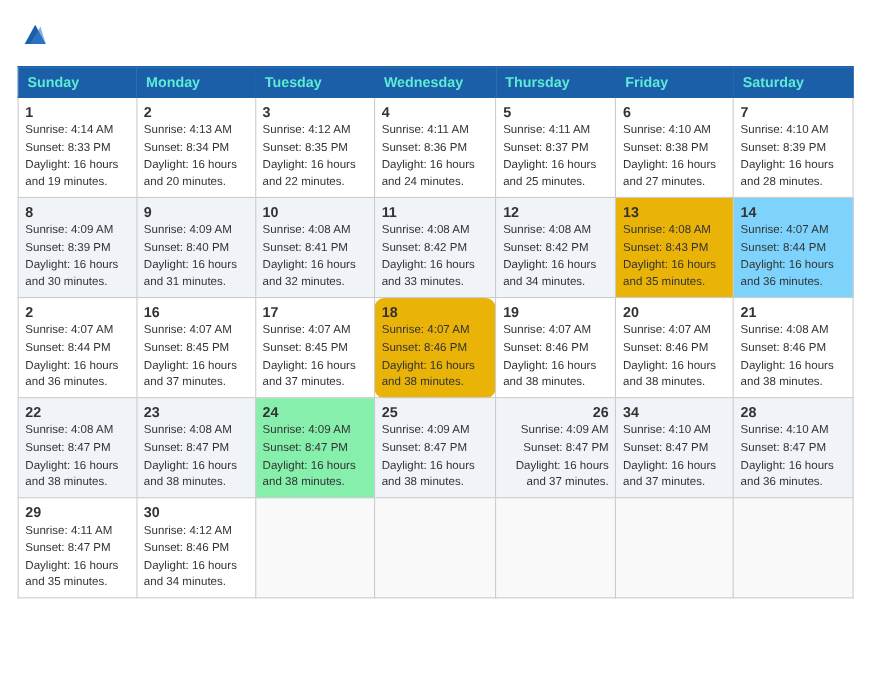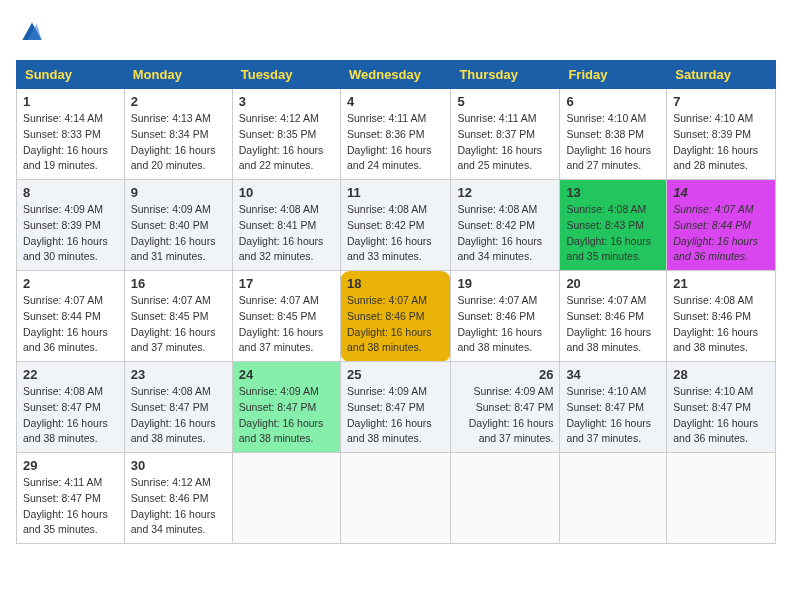--- a/index.html
+++ b/index.html
@@ -58,7 +58,7 @@
     }
     .calendar th {
       background: #1a5fa8;
-      color: #fde047;
+      color: #5eead4;
       text-align: left;
       padding: 6px 8px;
       font-size: 13px;

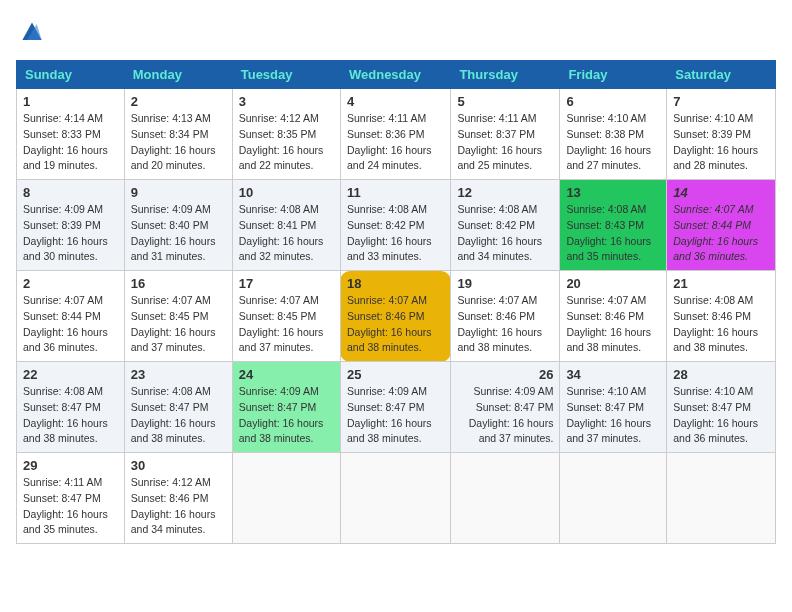--- a/index.html
+++ b/index.html
@@ -144,7 +144,7 @@
         <td style="background: rgb(240, 244, 248);"><span class="day-num">10</span><span class="day-info">Sunrise: 4:08 AM<br>Sunset: 8:41 PM<br>Daylight: 16 hours and 32 minutes.</span></td>
         <td style="background: rgb(240, 244, 248);"><span class="day-num">11</span><span class="day-info">Sunrise: 4:08 AM<br>Sunset: 8:42 PM<br>Daylight: 16 hours and 33 minutes.</span></td>
         <td style="background: rgb(240, 244, 248);"><span class="day-num">12</span><span class="day-info">Sunrise: 4:08 AM<br>Sunset: 8:42 PM<br>Daylight: 16 hours and 34 minutes.</span></td>
-        <td style="background: #22c55e;"><span class="day-num">13</span><span class="day-info">Sunrise: 4:08 AM<br>Sunset: 8:43 PM<br>Daylight: 16 hours and 35 minutes.</span></td>
+        <td style="background: #eab308;"><span class="day-num">13</span><span class="day-info">Sunrise: 4:08 AM<br>Sunset: 8:43 PM<br>Daylight: 16 hours and 35 minutes.</span></td>
         <td style="background: #d946ef; font-style: italic;"><span class="day-num">14</span><span class="day-info">Sunrise: 4:07 AM<br>Sunset: 8:44 PM<br>Daylight: 16 hours and 36 minutes.</span></td>
       </tr>
       <tr>

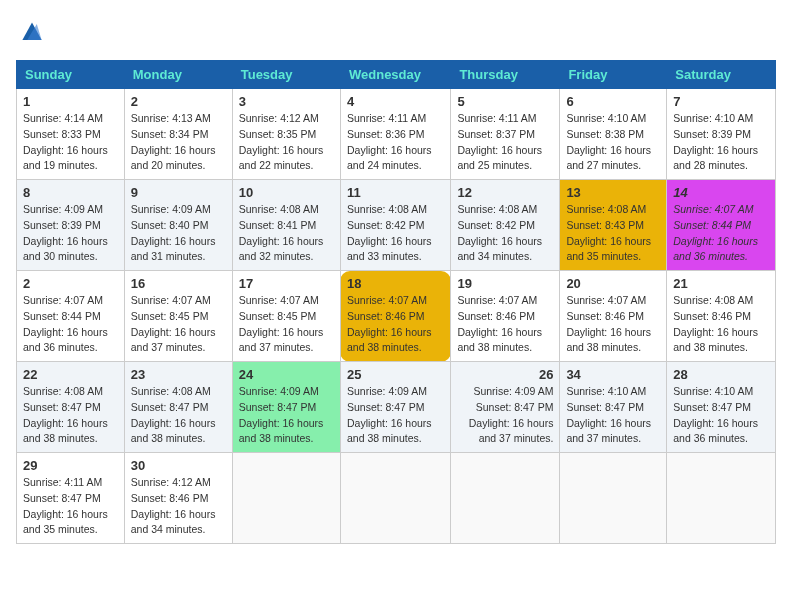--- a/index.html
+++ b/index.html
@@ -145,7 +145,7 @@
         <td style="background: rgb(240, 244, 248);"><span class="day-num">11</span><span class="day-info">Sunrise: 4:08 AM<br>Sunset: 8:42 PM<br>Daylight: 16 hours and 33 minutes.</span></td>
         <td style="background: rgb(240, 244, 248);"><span class="day-num">12</span><span class="day-info">Sunrise: 4:08 AM<br>Sunset: 8:42 PM<br>Daylight: 16 hours and 34 minutes.</span></td>
         <td style="background: #eab308;"><span class="day-num">13</span><span class="day-info">Sunrise: 4:08 AM<br>Sunset: 8:43 PM<br>Daylight: 16 hours and 35 minutes.</span></td>
-        <td style="background: #d946ef; font-style: italic;"><span class="day-num">14</span><span class="day-info">Sunrise: 4:07 AM<br>Sunset: 8:44 PM<br>Daylight: 16 hours and 36 minutes.</span></td>
+        <td style="background: #7dd3fc;"><span class="day-num">14</span><span class="day-info">Sunrise: 4:07 AM<br>Sunset: 8:44 PM<br>Daylight: 16 hours and 36 minutes.</span></td>
       </tr>
       <tr>
         <td style="background: rgb(255, 255, 255);"><span class="day-num">2</span><span class="day-info">Sunrise: 4:07 AM<br>Sunset: 8:44 PM<br>Daylight: 16 hours and 36 minutes.</span></td>

